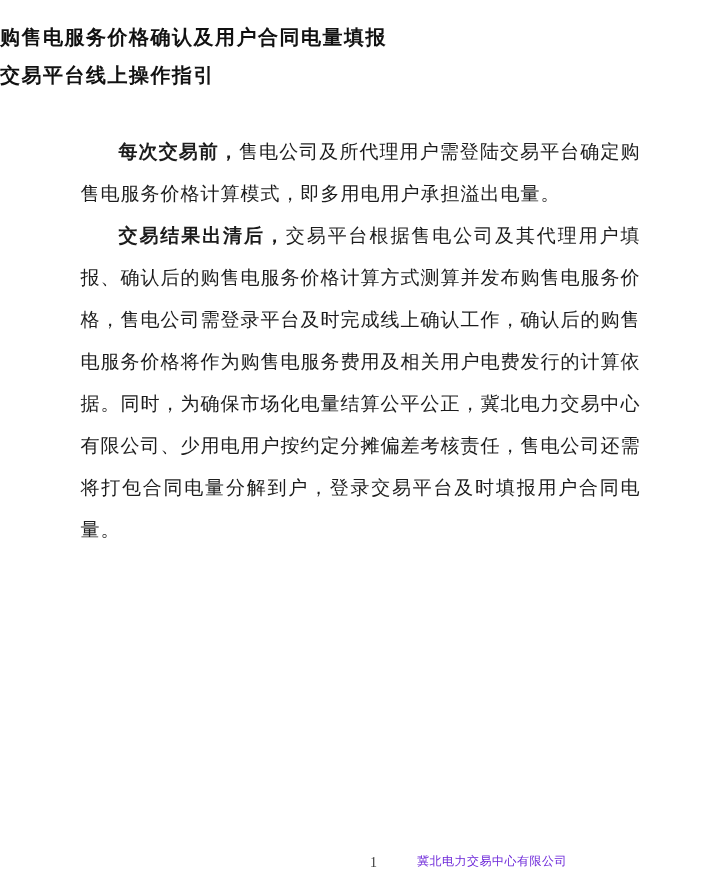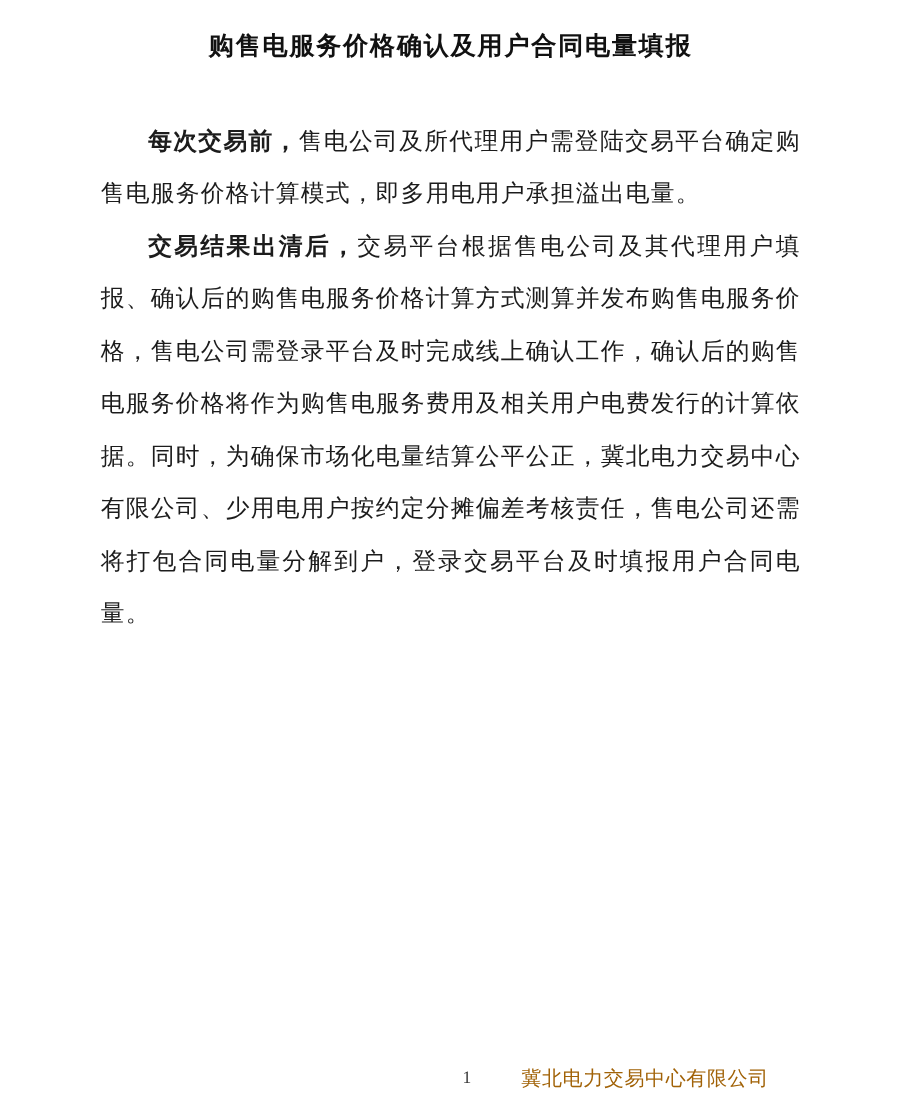--- a/index.html
+++ b/index.html
@@ -18,7 +18,7 @@
   }
   .titles {
     padding-top: 18px;
-    text-align: center;
+    text-align: left;
   }
   .title-line {
     margin: 0;

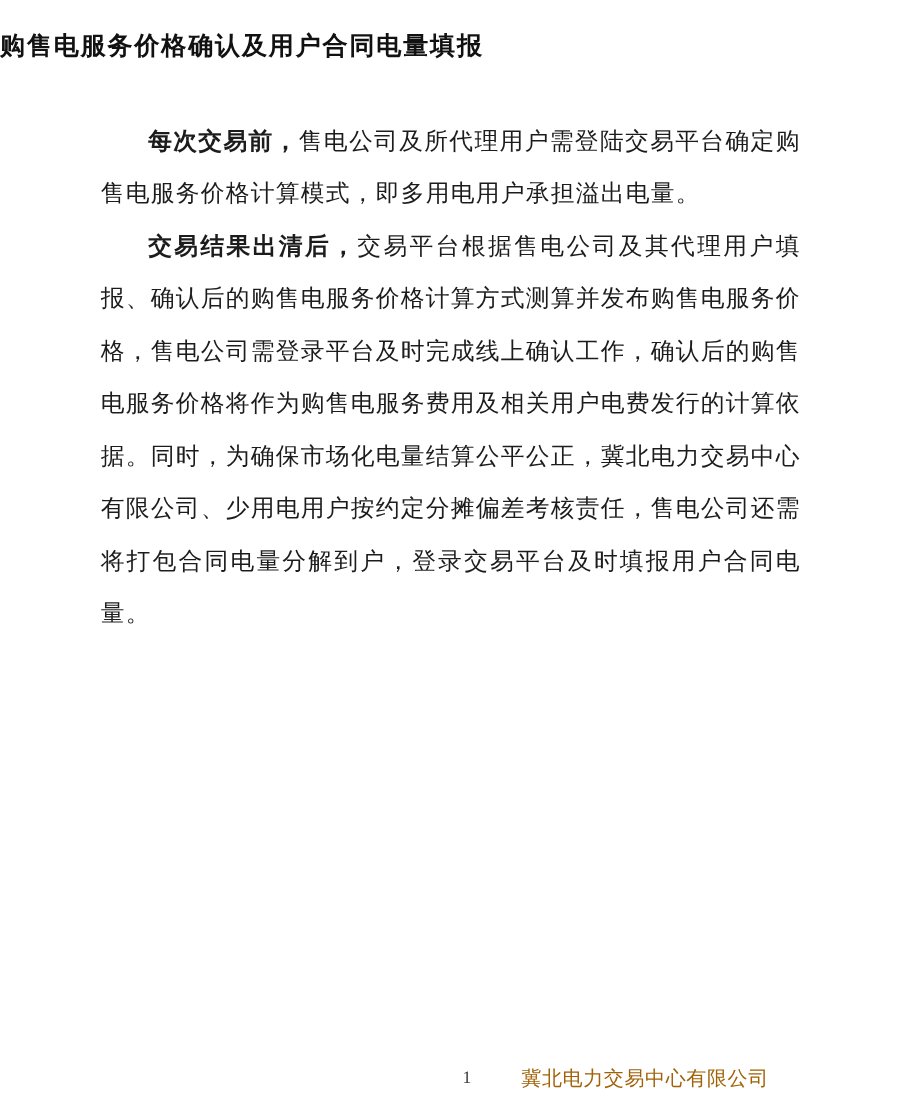--- a/index.html
+++ b/index.html
@@ -78,6 +78,7 @@
 
   <div class="titles">
     <h1 class="title-line">购售电服务价格确认及用户合同电量填报</h1>
+    <h1 class="title-line">交易平台线上操作指引</h1>
   </div>
 
   <div class="body-text">

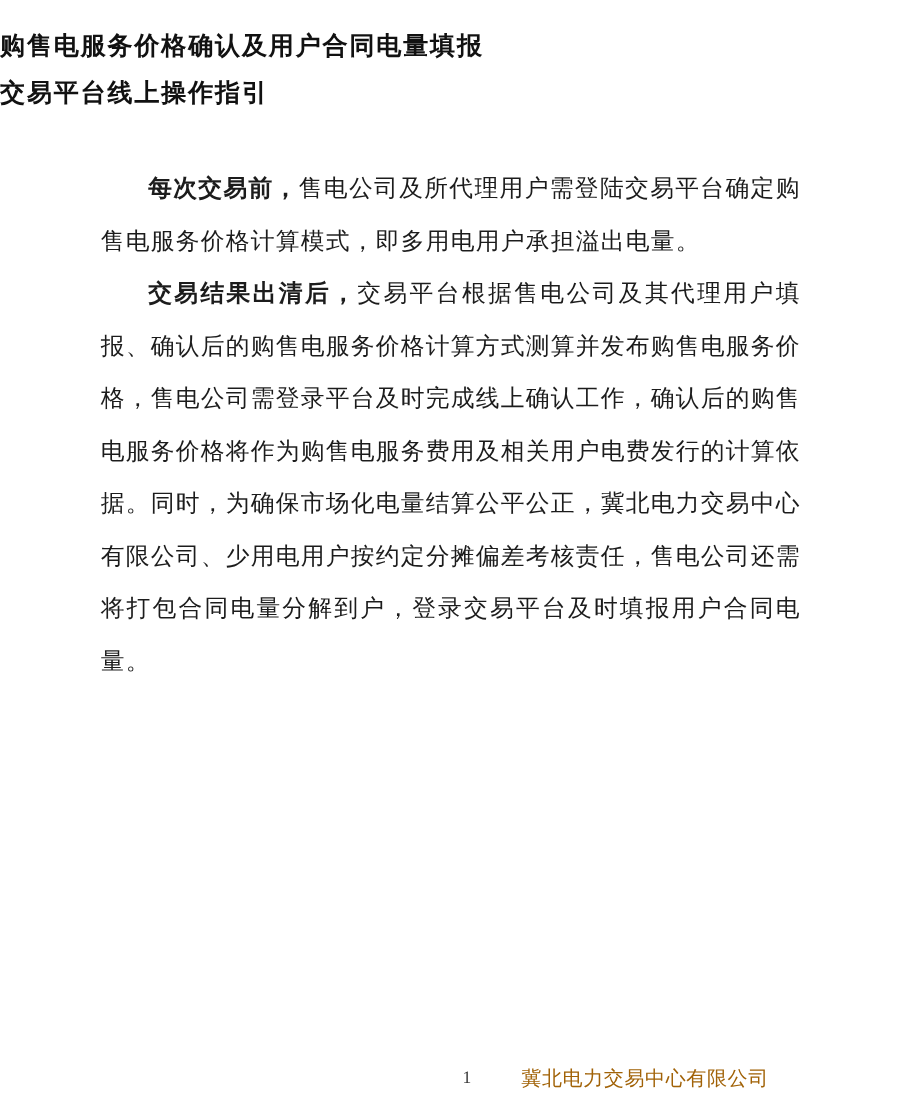--- a/index.html
+++ b/index.html
@@ -65,9 +65,9 @@
     position: absolute;
     left: 417px;
     top: 2px;
-    font-size: 16px;
+    font-size: 12px;
     letter-spacing: 0.5px;
-    color: #a16207;
+    color: #6d28d9;
     font-family: "Liberation Sans", "DejaVu Sans", sans-serif;
   }
 </style>

